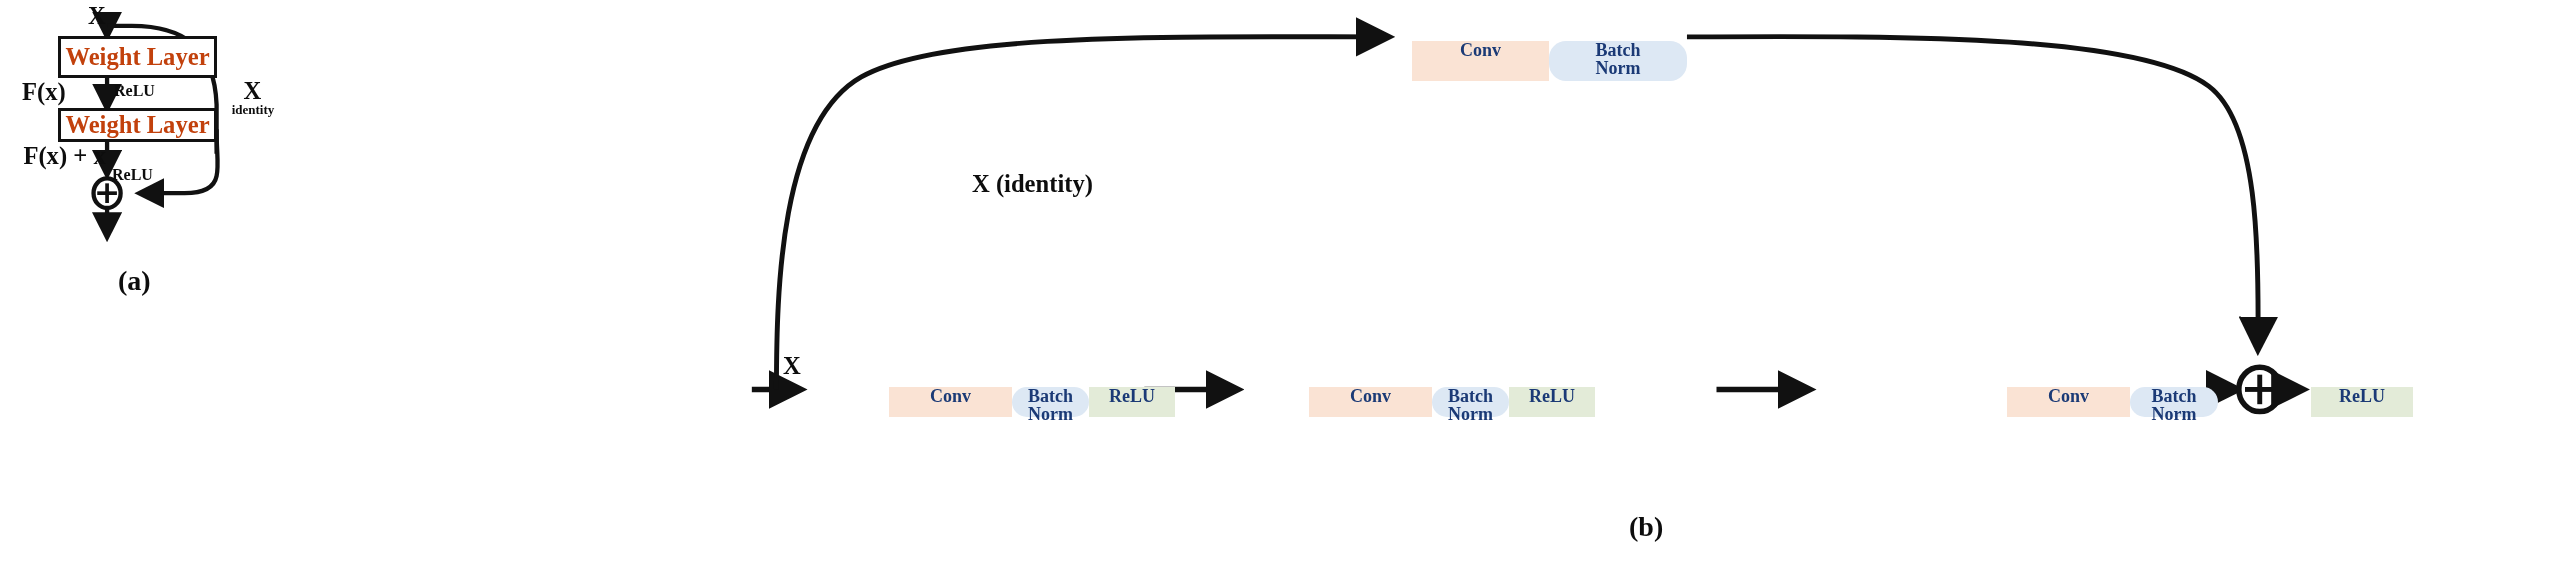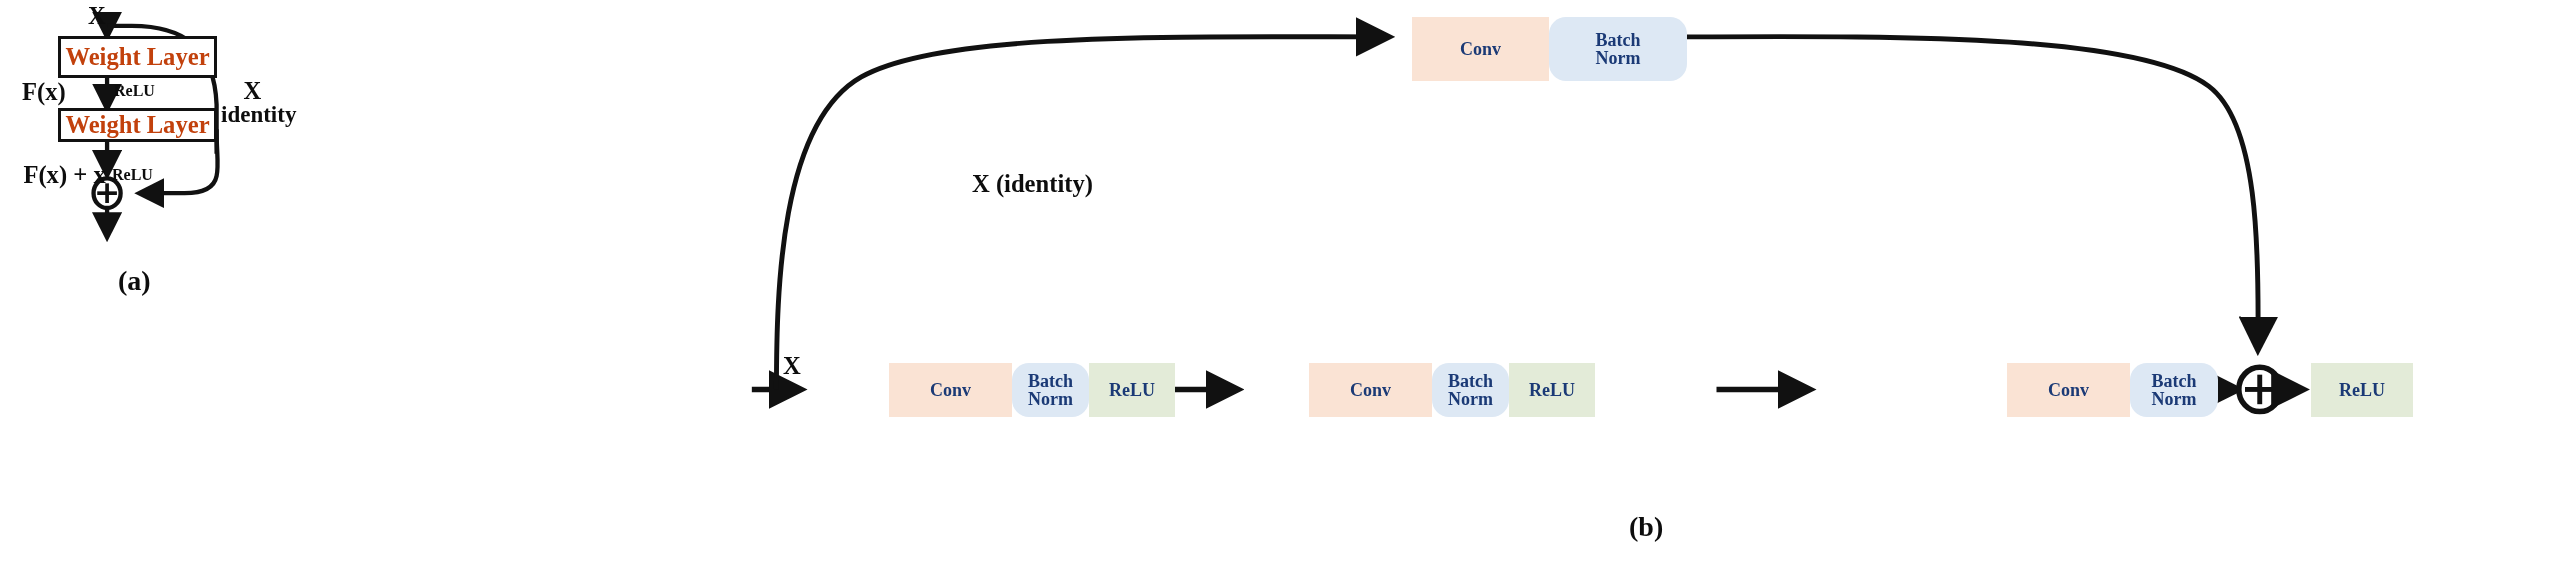--- a/index.html
+++ b/index.html
@@ -59,7 +59,7 @@
   }
   .cell {
     display: flex;
-    align-items: center;
+    align-items: flex-start;
     justify-content: center;
     text-align: center;
     color: #1b3a76;
@@ -67,6 +67,7 @@
     font-size: 18px;
     line-height: 1.02;
     box-sizing: border-box;
+    margin-top: 24px;
   }
   .cell.two-line { font-size: 18px; }
   .cell-conv  { background: #fae3d4; }

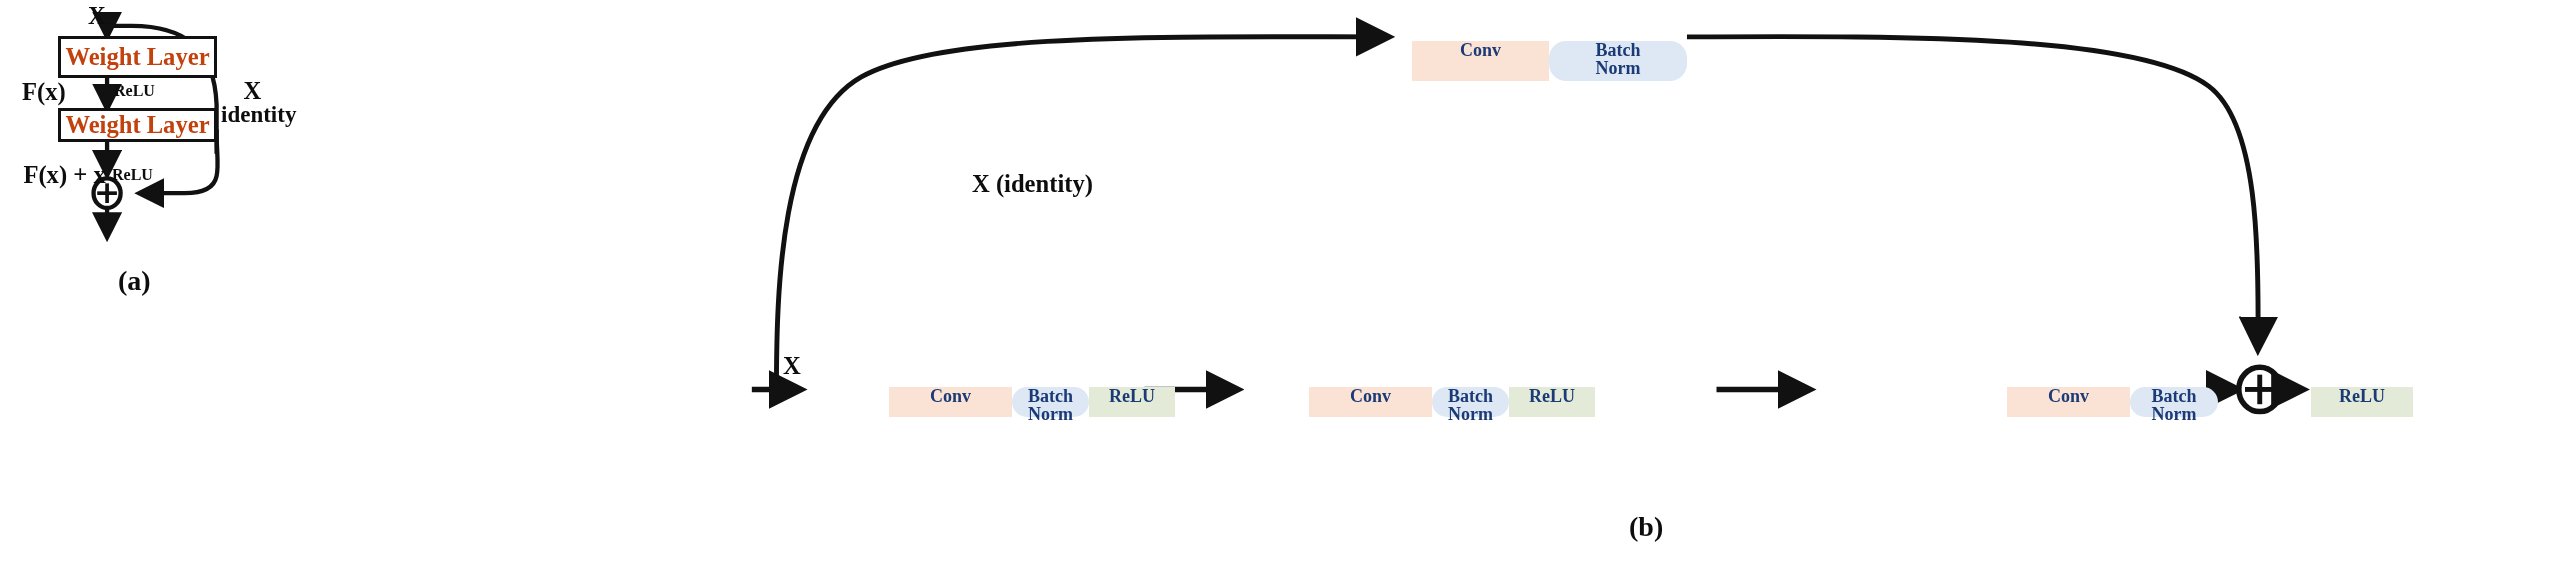--- a/index.html
+++ b/index.html
@@ -183,7 +183,7 @@
 
   <div class="lbl lbl-big lbl-centered" style="left:225px; top:78px; width:55px;">X</div>
 
-  <div class="lbl lbl-small lbl-centered" style="left:221px; top:103px; width:64px; font-size:23px;">identity</div>
+  <div class="lbl lbl-small lbl-centered" style="left:221px; top:103px; width:64px; font-size:13px;">identity</div>
 
   <div class="lbl lbl-panel" style="left:118px; top:266px;">(a)</div>
 

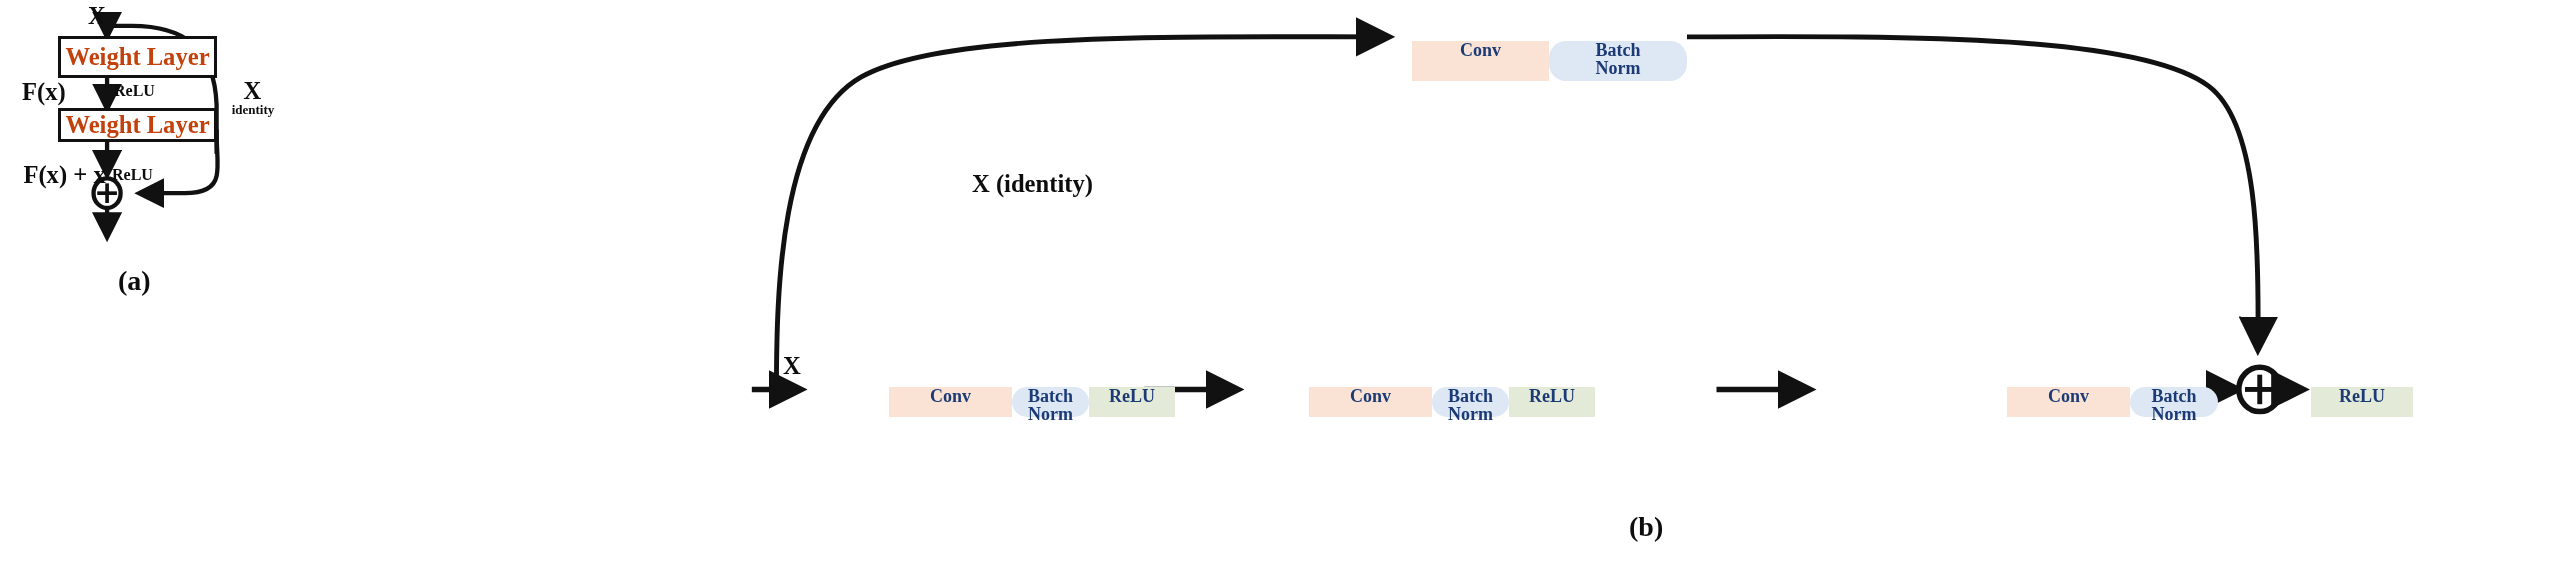--- a/index.html
+++ b/index.html
@@ -177,7 +177,7 @@
 
   <div class="lbl lbl-small" style="left:114px; top:82px;">ReLU</div>
 
-  <div class="lbl lbl-big" style="left:23.4px; top:143px;margin-top:19px;">F(x) + x</div>
+  <div class="lbl lbl-big" style="left:23.4px; top:143px;">F(x) + x</div>
 
   <div class="lbl lbl-small" style="left:112px; top:166px;">ReLU</div>
 

